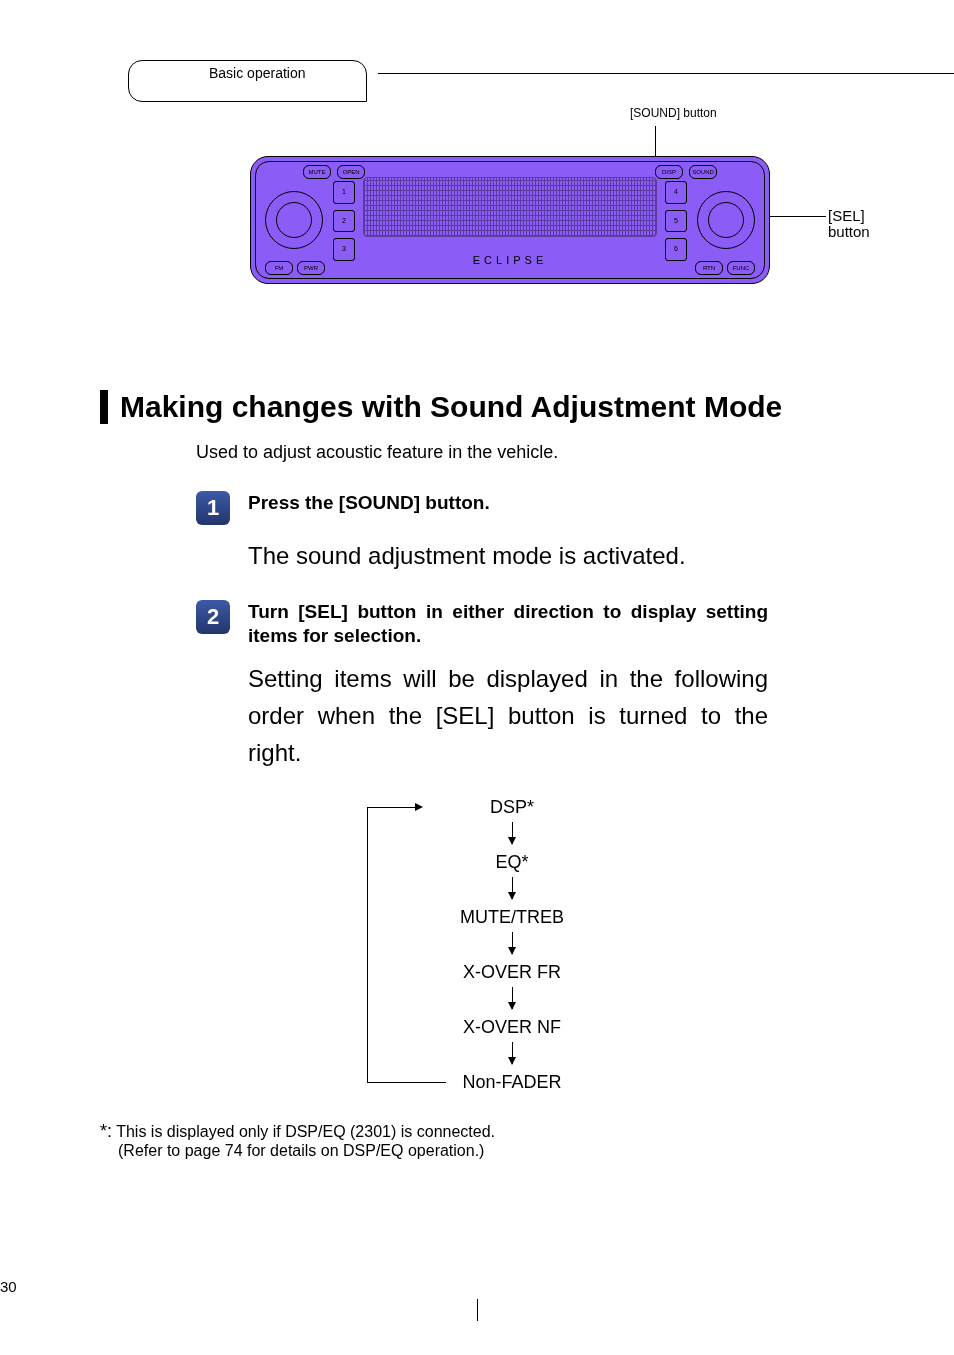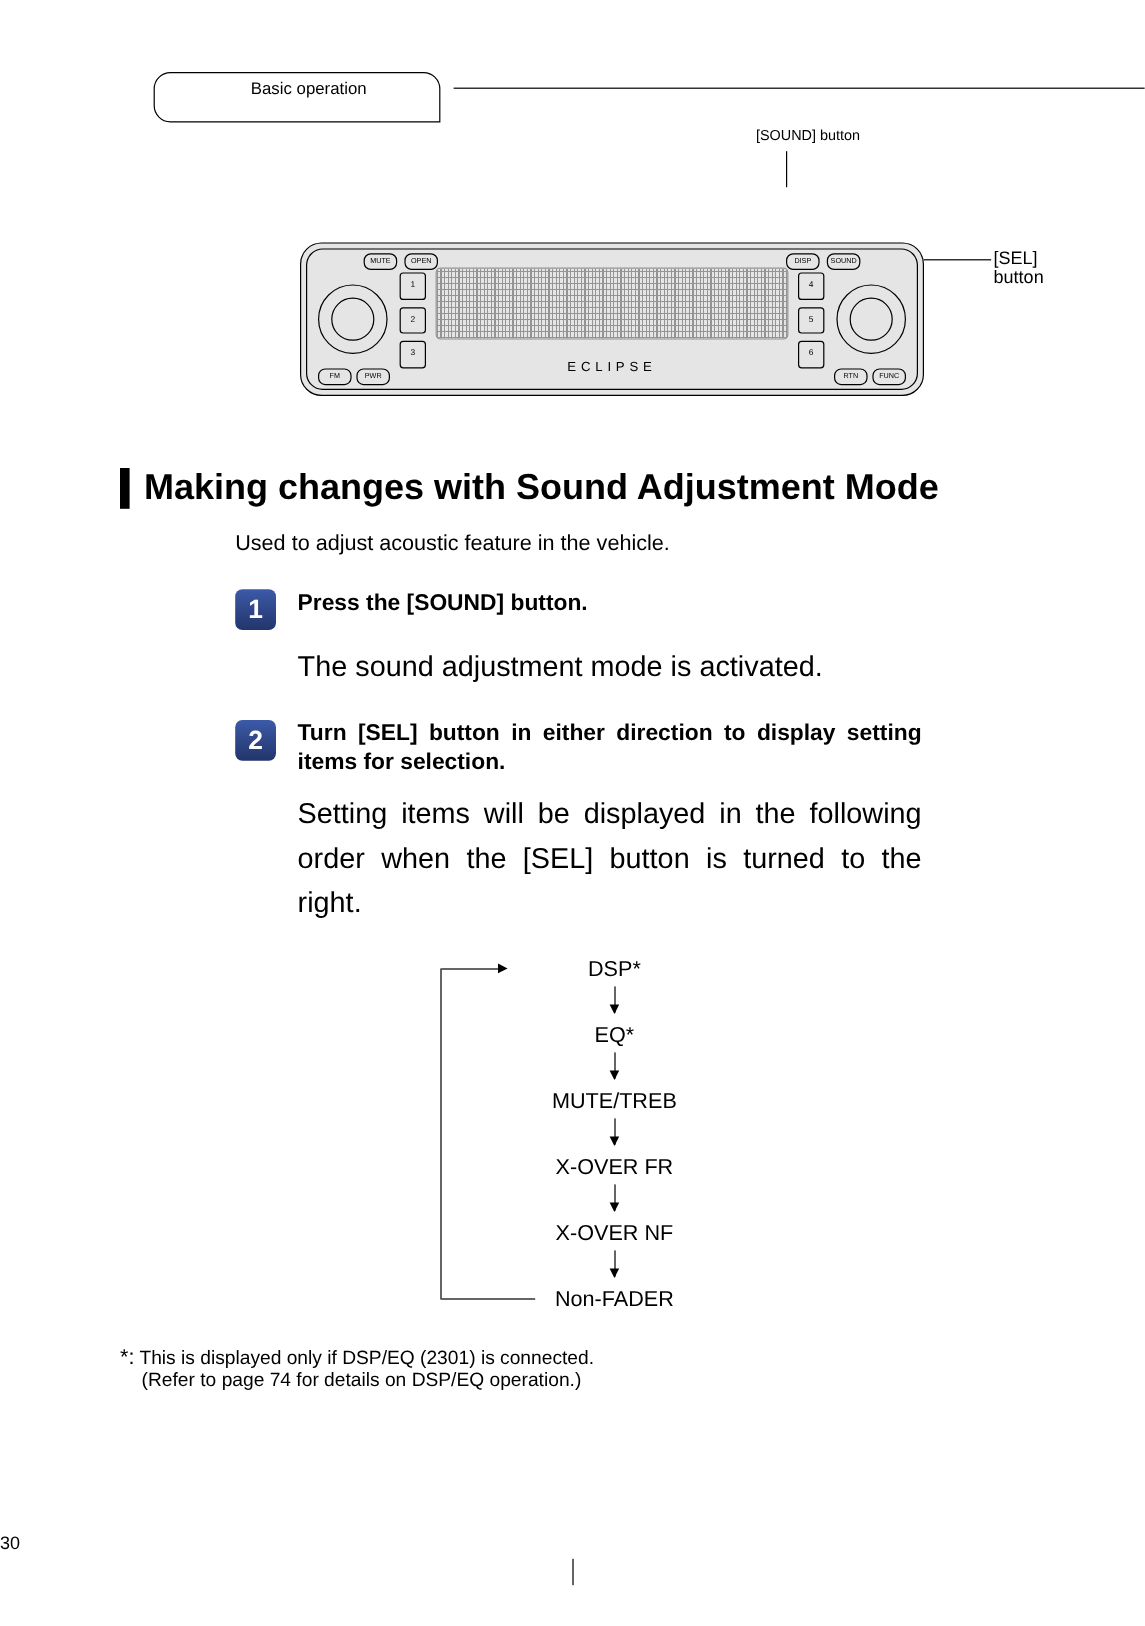--- a/index.html
+++ b/index.html
@@ -35,8 +35,7 @@
     width: 520px; height: 128px;
     border: 1.5px solid #000;
     border-radius: 18px;
-    background: #e5e5e5;
-    margin-top: 46px;
+    background: #8b5cf6;
   }
   .device::before {
     content: "";

